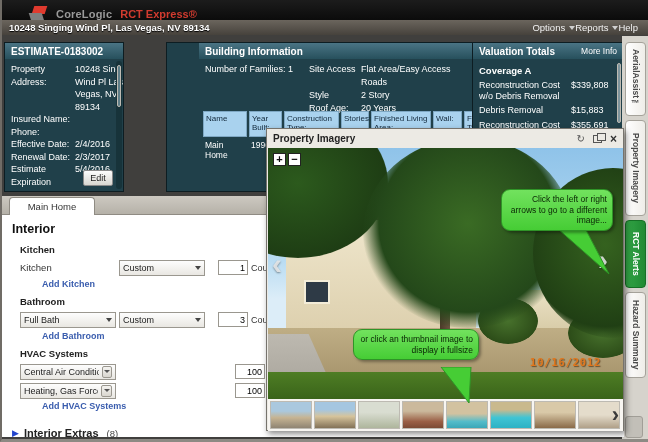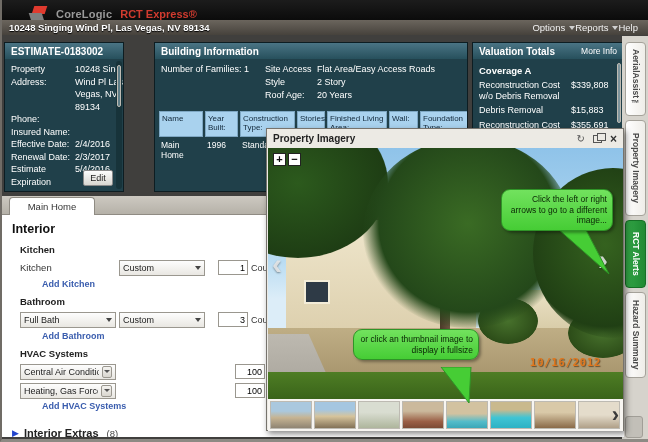--- a/index.html
+++ b/index.html
@@ -30,7 +30,7 @@
   .panel-header { height:16px; background:linear-gradient(#4a7484,#27505c); color:#fff; font-weight:bold;
     font-size:10px; display:flex; align-items:center; padding:0 6px; }
   .p-estimate { left:2px; top:42px; width:120px; height:150px; }
-  .p-building { left:152px; top:42px; width:314px; height:150px; }
+  .p-building { left:164px; top:42px; width:314px; height:150px;padding-left:32px; }
   .p-valuation { left:470px; top:42px; width:152px; height:150px; }
   .panel-body { position:relative; color:#fff; font-size:9px; padding:4px 6px; height:calc(100% - 16px); overflow:hidden; }
   .est-row { display:flex; line-height:12.5px; }

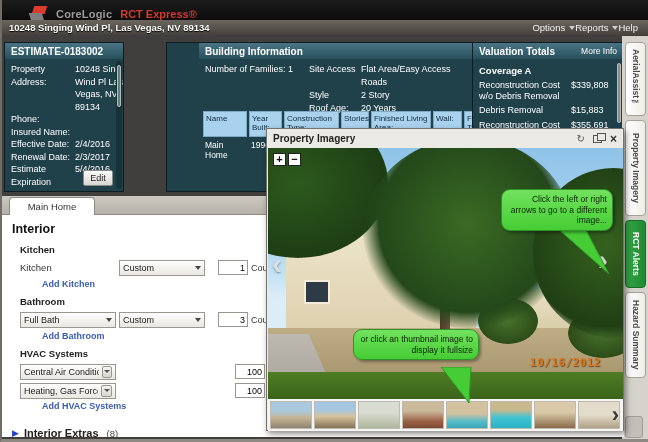--- a/index.html
+++ b/index.html
@@ -209,11 +209,11 @@
         <span class="est-value" style="width:70px;flex:0 0 70px;">10248 Singing Wind Pl Las Vegas, NV 89134</span>
       </div>
       <div class="est-row">
+        <span class="est-label">Insured Name:</span>
+          <span class="est-value"></span>
+      </div>
+      <div class="est-row">
         <span class="est-label">Phone:</span>
-          <span class="est-value"></span>
-      </div>
-      <div class="est-row">
-        <span class="est-label">Insured Name:</span>
           <span class="est-value"></span>
       </div>
       <div class="est-row">

